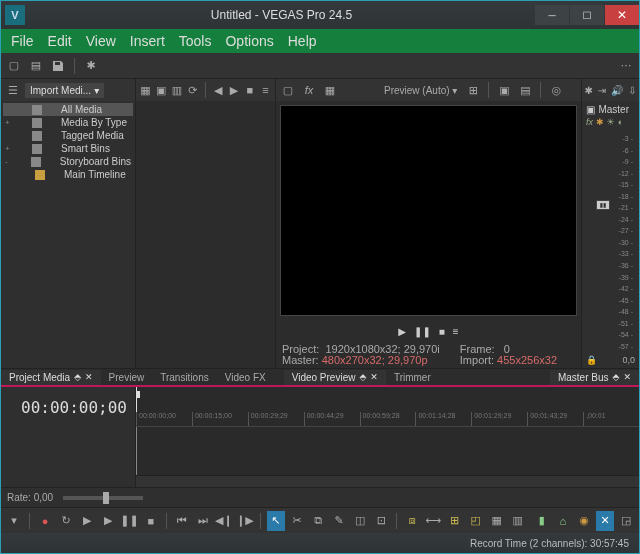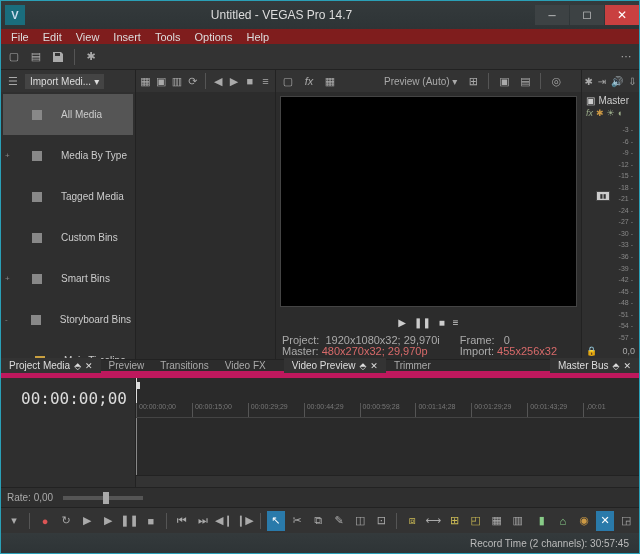--- a/index.html
+++ b/index.html
@@ -80,7 +80,7 @@
 <div class="win">
   <div class="titlebar">
     <div class="icon">V</div>
-    <div class="title">Untitled - VEGAS Pro 14.7</div>
+    <div class="title">Untitled - VEGAS Pro 24.5</div>
     <div class="btns">
       <div class="btn">─</div>
       <div class="btn">☐</div>

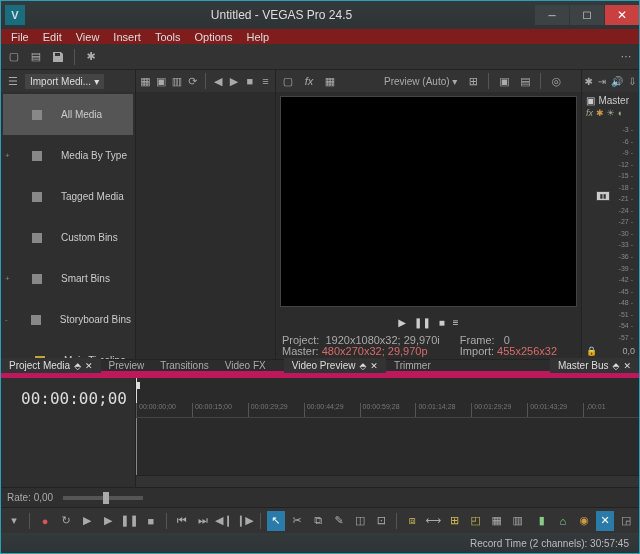--- a/index.html
+++ b/index.html
@@ -11,7 +11,7 @@
 .titlebar .btns { display:flex; }
 .titlebar .btn { width:34px; height:20px; background:#3d4244; margin-left:1px; display:flex; align-items:center; justify-content:center; color:#ddd; font-size:10px; }
 .titlebar .btn.close { background:#c94040; color:#fff; font-size:12px; }
-.menubar { height:15px; background:#7f1d1d; display:flex; align-items:center; padding:0 4px; gap:2px; color:#ddd; font-size:11px; }
+.menubar { height:24px; background:#15803d; display:flex; align-items:center; padding:0 4px; gap:2px; color:#ddd; font-size:14px; }
 .menubar span { padding:2px 6px; }
 .toolbar { height:26px; background:#333; border-bottom:1px solid #222; display:flex; align-items:center; padding:0 4px; gap:4px; }
 .tbtn { width:18px; height:18px; display:flex; align-items:center; justify-content:center; color:#aaa; font-size:11px; cursor:pointer; }

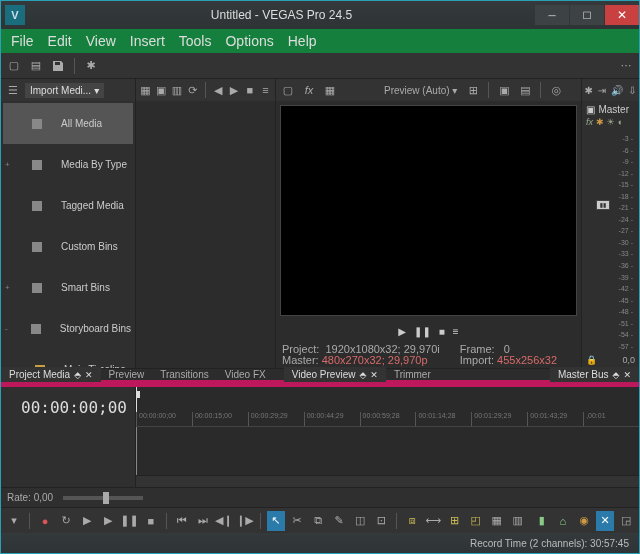--- a/index.html
+++ b/index.html
@@ -22,7 +22,7 @@
 .media-top { height:22px; display:flex; align-items:center; padding:0 3px; gap:3px; background:#333; }
 .import-btn { background:#444; padding:2px 5px; font-size:10px; color:#ddd; display:flex; align-items:center; gap:3px; }
 .tree { flex:1; padding:2px; overflow:hidden; }
-.tree-item { display:flex; align-items:center; padding:15px 2px; gap:19px; white-space:nowrap; }
+.tree-item { display:flex; align-items:center; padding:1px 2px; gap:19px; white-space:nowrap; }
 .tree-item.sel { background:#555; }
 .tree-item .exp { width:8px; font-size:8px; color:#888; }
 .tree-item .ico { width:10px; height:10px; background:#888; font-size:8px; }

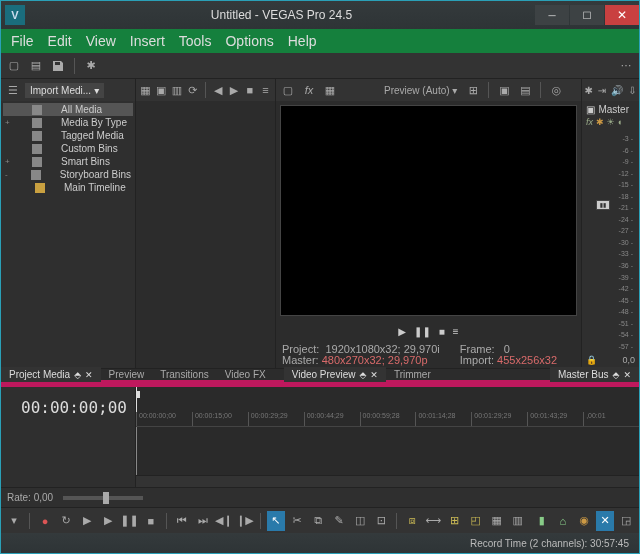--- a/index.html
+++ b/index.html
@@ -140,11 +140,6 @@
               <span>Tagged Media</span>
             </div>
           <div class="tree-item">
-              <span class="exp"></span>
-              <span class="ico"></span>
-              <span>Custom Bins</span>
-            </div>
-          <div class="tree-item">
               <span class="exp">+</span>
               <span class="ico"></span>
               <span>Smart Bins</span>

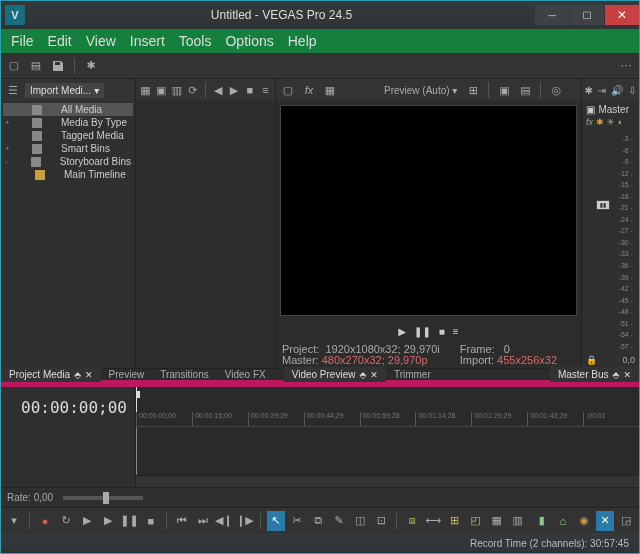--- a/index.html
+++ b/index.html
@@ -45,7 +45,7 @@
 .ticks { position:absolute; right:2px; top:0; bottom:0; display:flex; flex-direction:column; justify-content:space-between; font-size:7px; color:#888; text-align:right; }
 .fader { position:absolute; left:10px; top:30%; width:14px; height:10px; background:#ccc; border:1px solid #444; font-size:6px; display:flex; align-items:center; justify-content:center; color:#333; }
 .master-bot { height:16px; display:flex; align-items:center; justify-content:space-between; padding:0 4px; font-size:9px; color:#aaa; }
-.tabs { height:18px; background:#2c2c2c; display:flex; align-items:center; font-size:10px; color:#aaa; gap:0; border-bottom:7px solid #be185d;}
+.tabs { height:18px; background:#2c2c2c; display:flex; align-items:center; font-size:10px; color:#aaa; gap:0; border-bottom:2px solid #be185d;}
 .tab { padding:2px 8px; display:flex; align-items:center; gap:4px; }
 .tab.active { background:#333; color:#ddd; }
 .tab .x { font-size:9px; }

